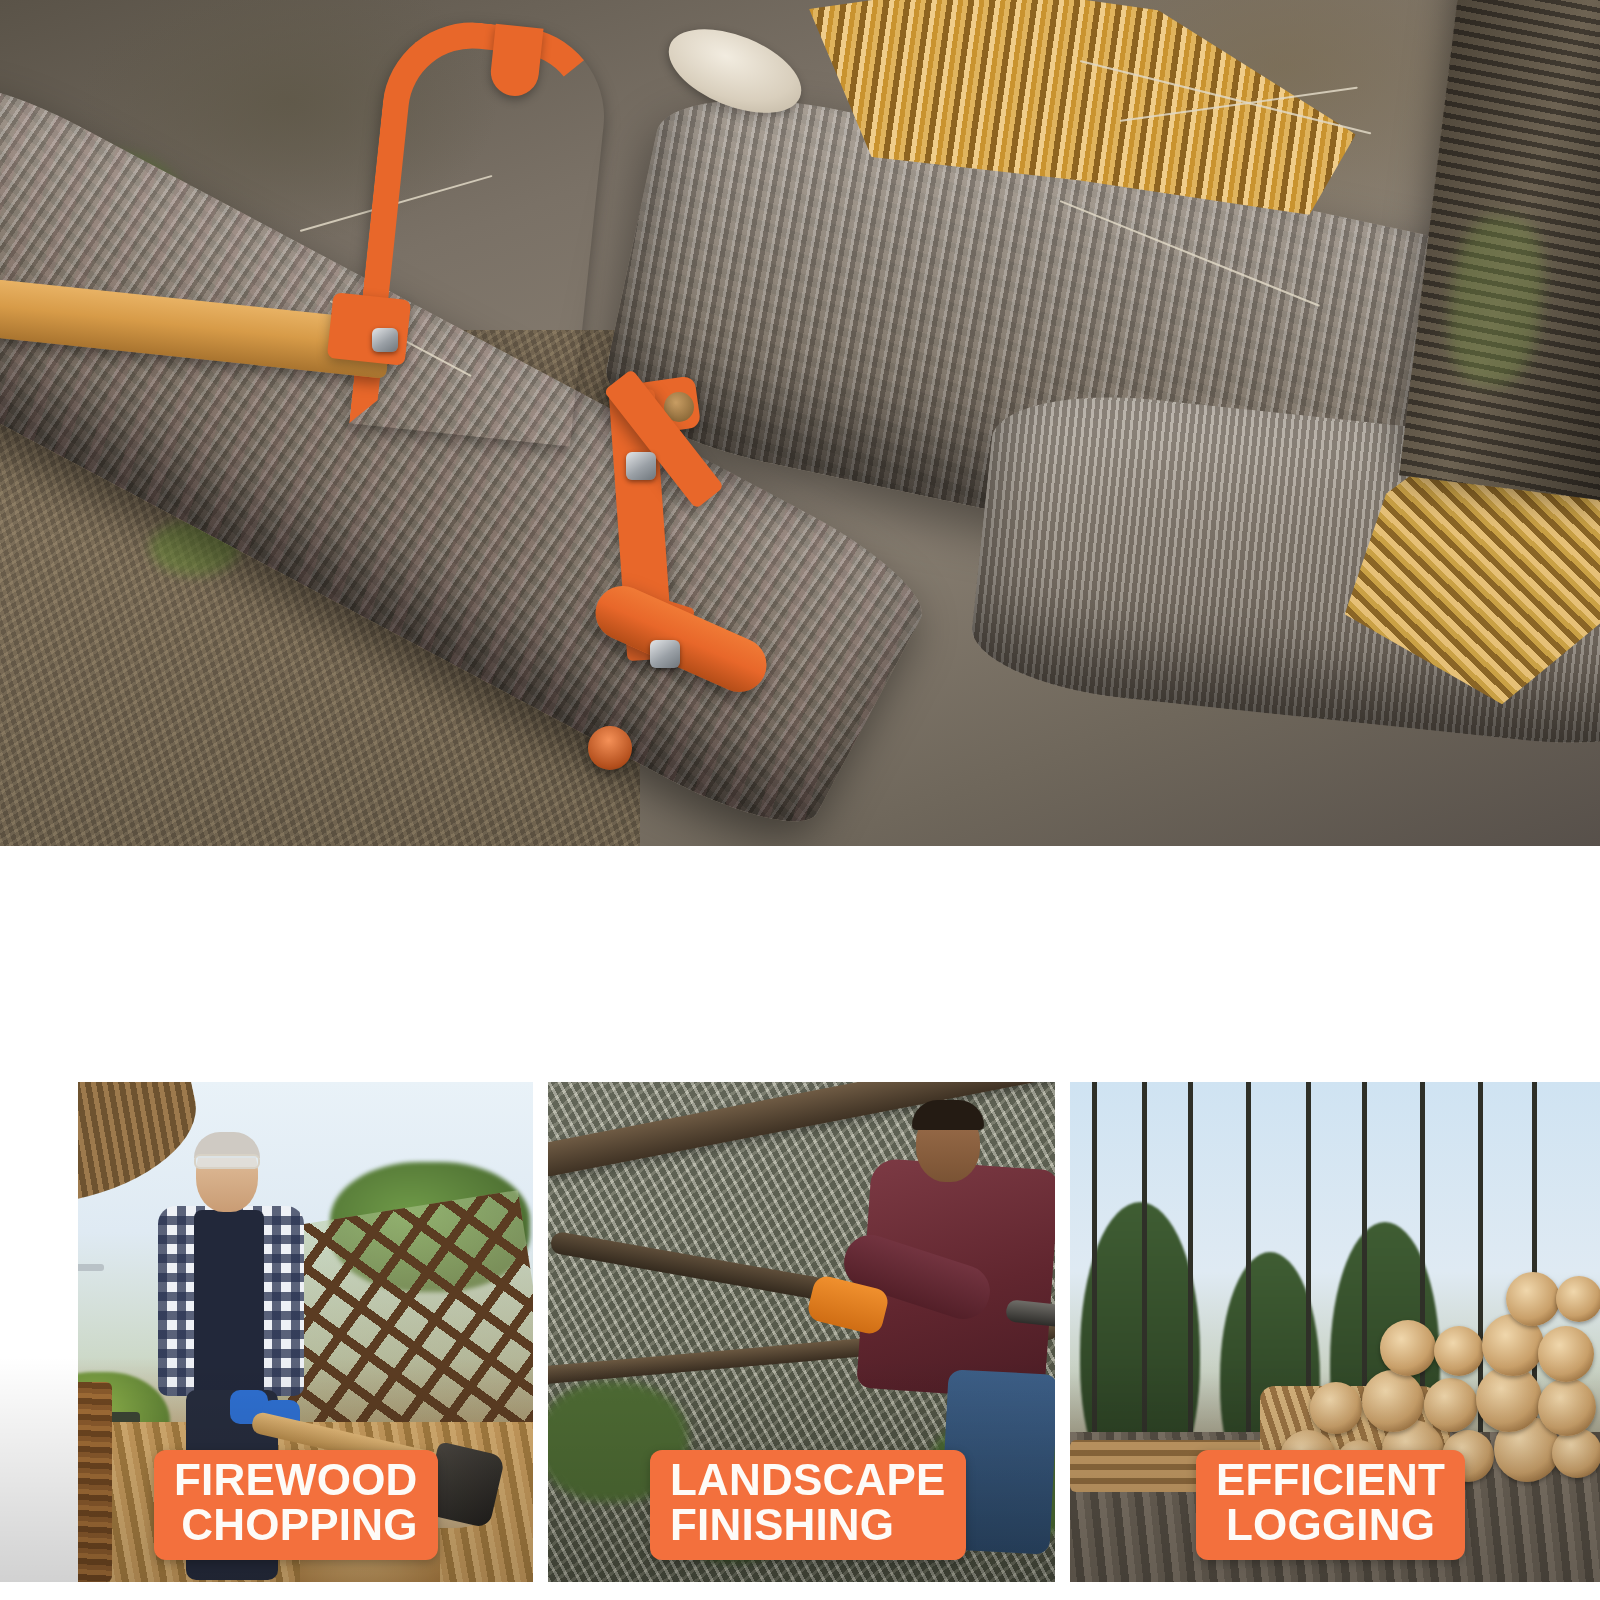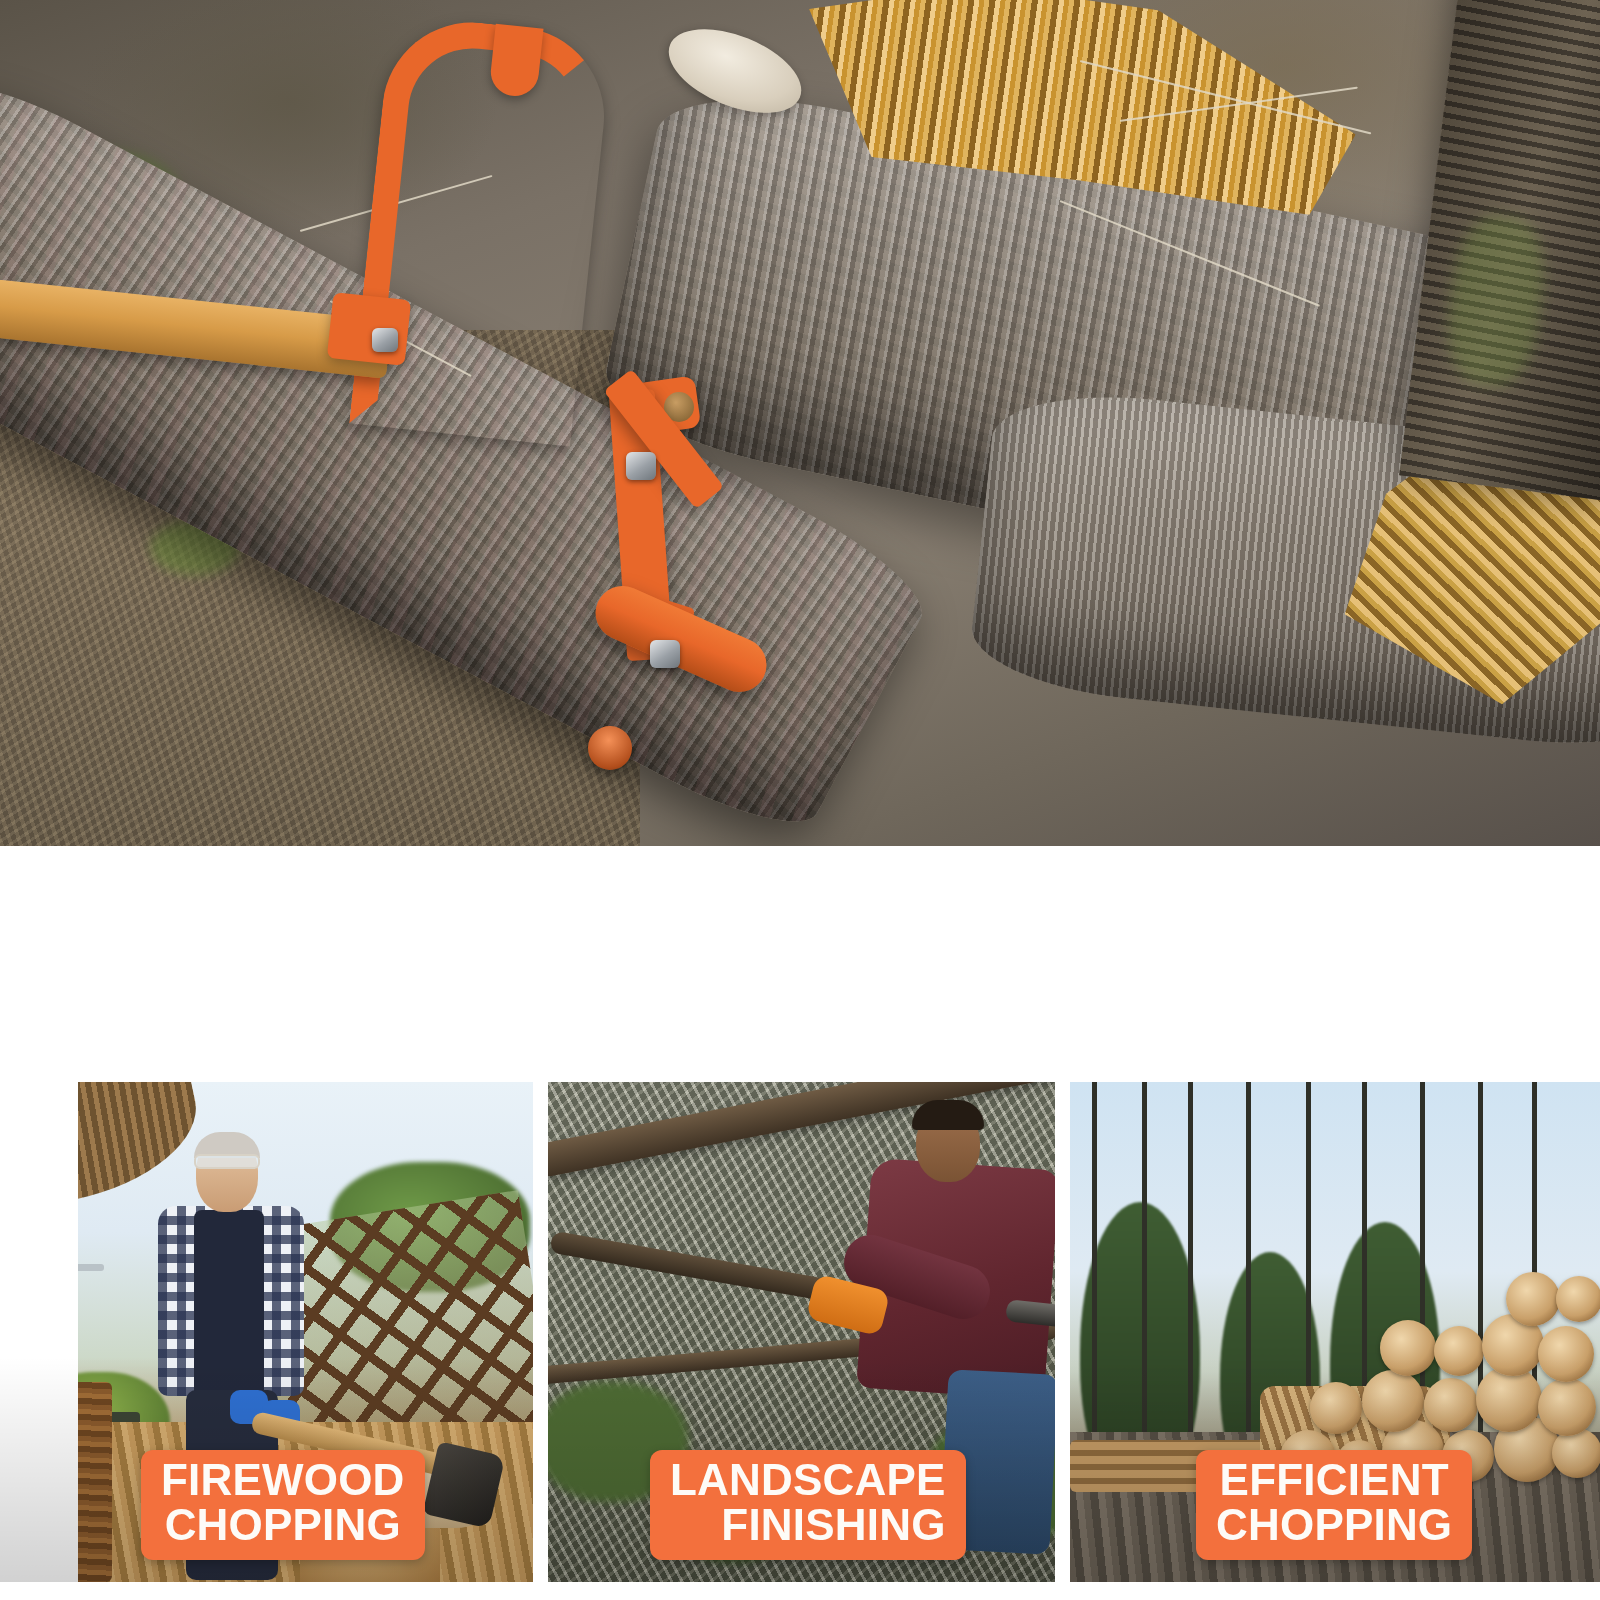--- a/index.html
+++ b/index.html
@@ -212,7 +212,7 @@
   .badge{position:absolute;background:#f3703d;border-radius:12px;padding:8px 20px 12px;
     color:#fdfbf7;font-weight:700;font-size:44px;line-height:1.02;letter-spacing:.2px;
     white-space:pre-line;box-shadow:0 3px 10px rgba(0,0,0,.25);}
-  .b1{left:141px;top:1450px;text-align:center;}
+  .b1{left:154px;top:1450px;text-align:right;}
   .b2{left:650px;top:1450px;text-align:right;}
   .b3{left:1196px;top:1450px;text-align:center;}
 </style>

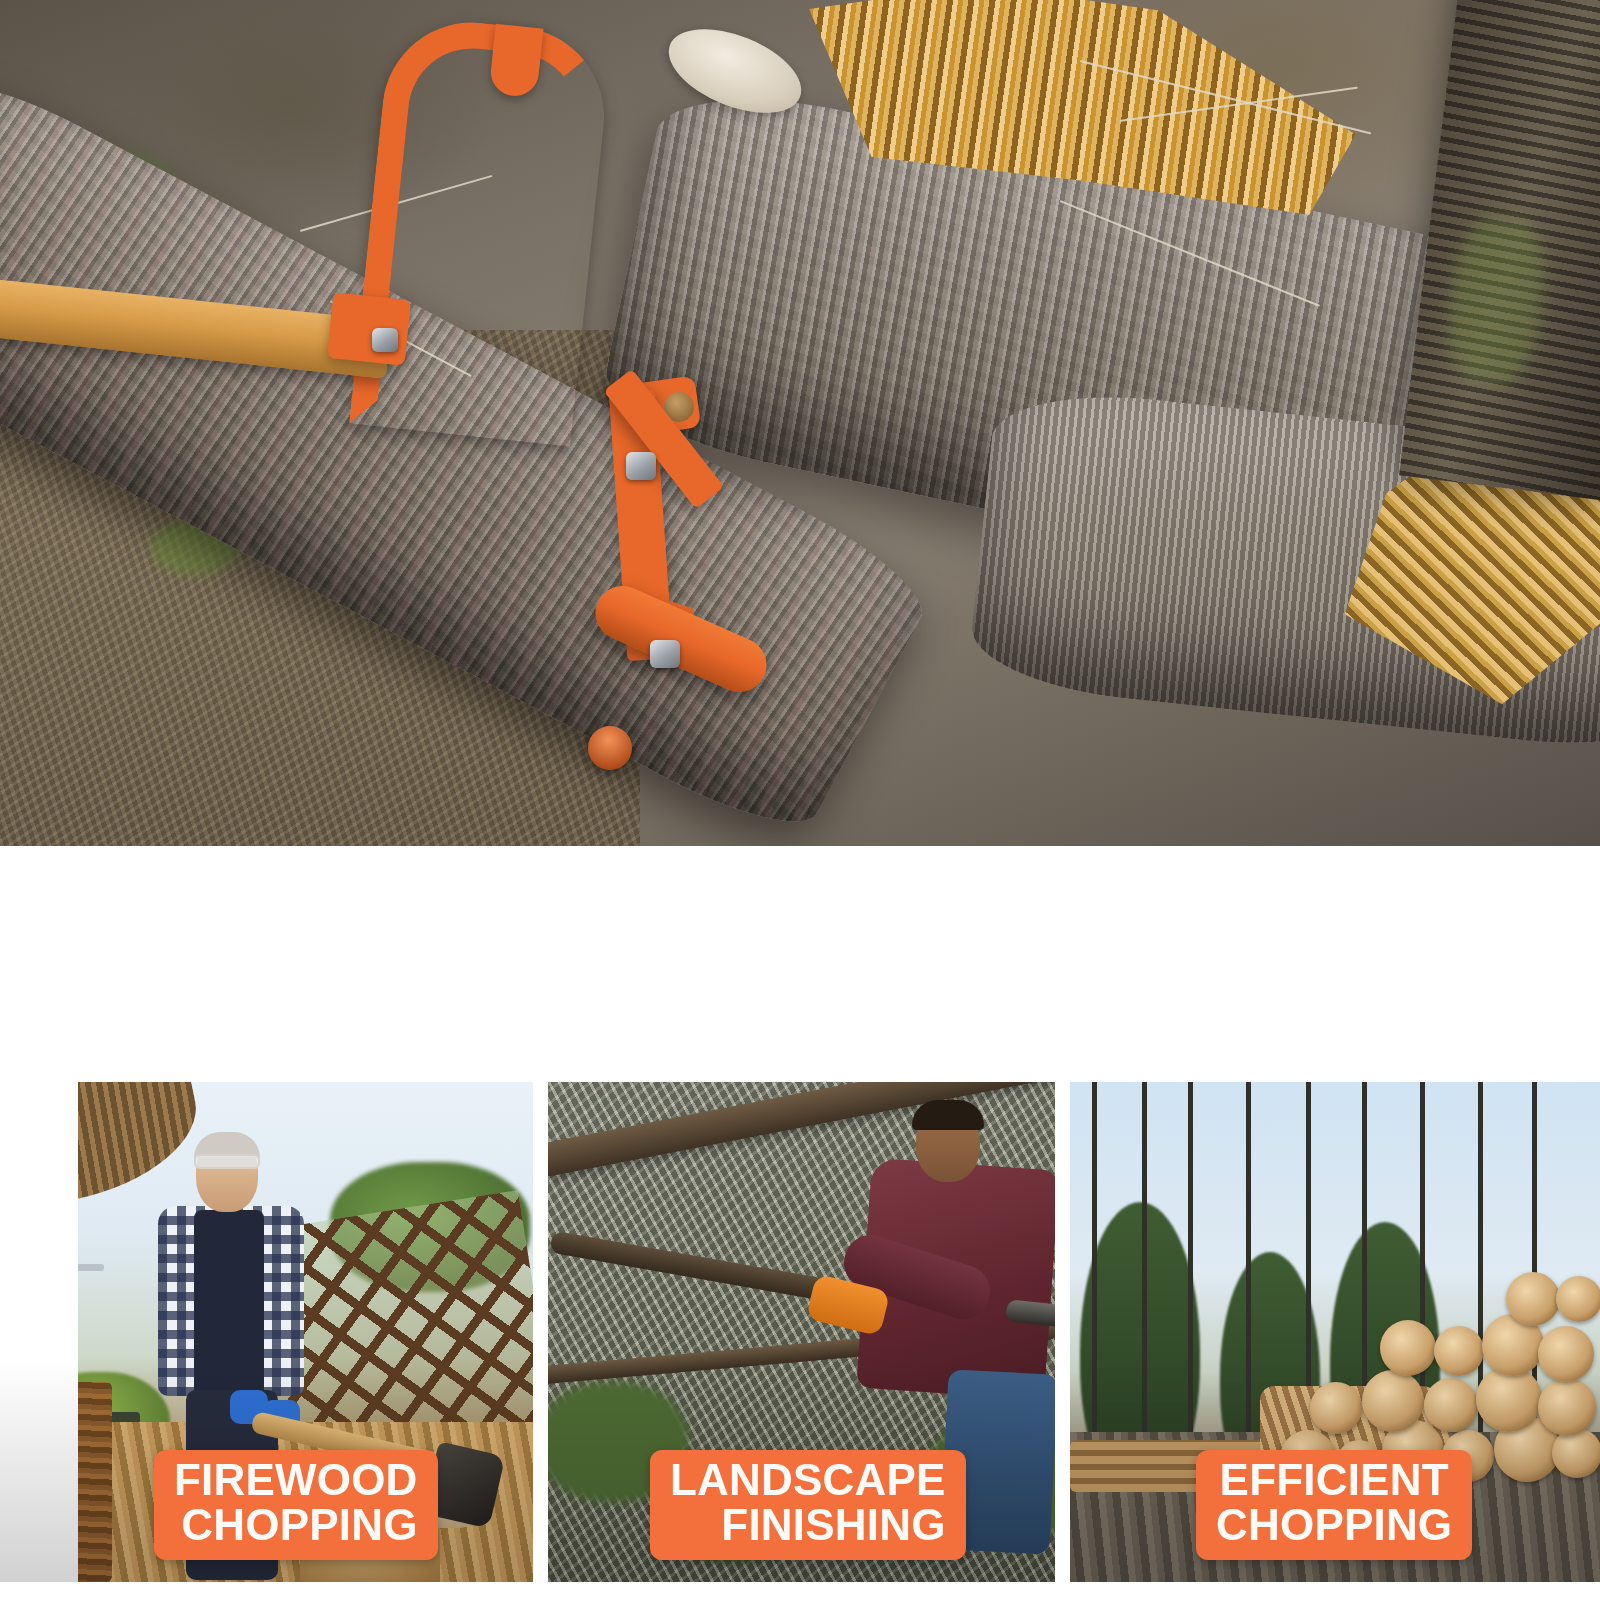--- a/index.html
+++ b/index.html
@@ -213,7 +213,7 @@
     color:#fdfbf7;font-weight:700;font-size:44px;line-height:1.02;letter-spacing:.2px;
     white-space:pre-line;box-shadow:0 3px 10px rgba(0,0,0,.25);}
   .b1{left:154px;top:1450px;text-align:right;}
-  .b2{left:650px;top:1450px;text-align:right;}
+  .b2{left:650px;top:1450px;text-align:left;}
   .b3{left:1196px;top:1450px;text-align:center;}
 </style>
 </head>

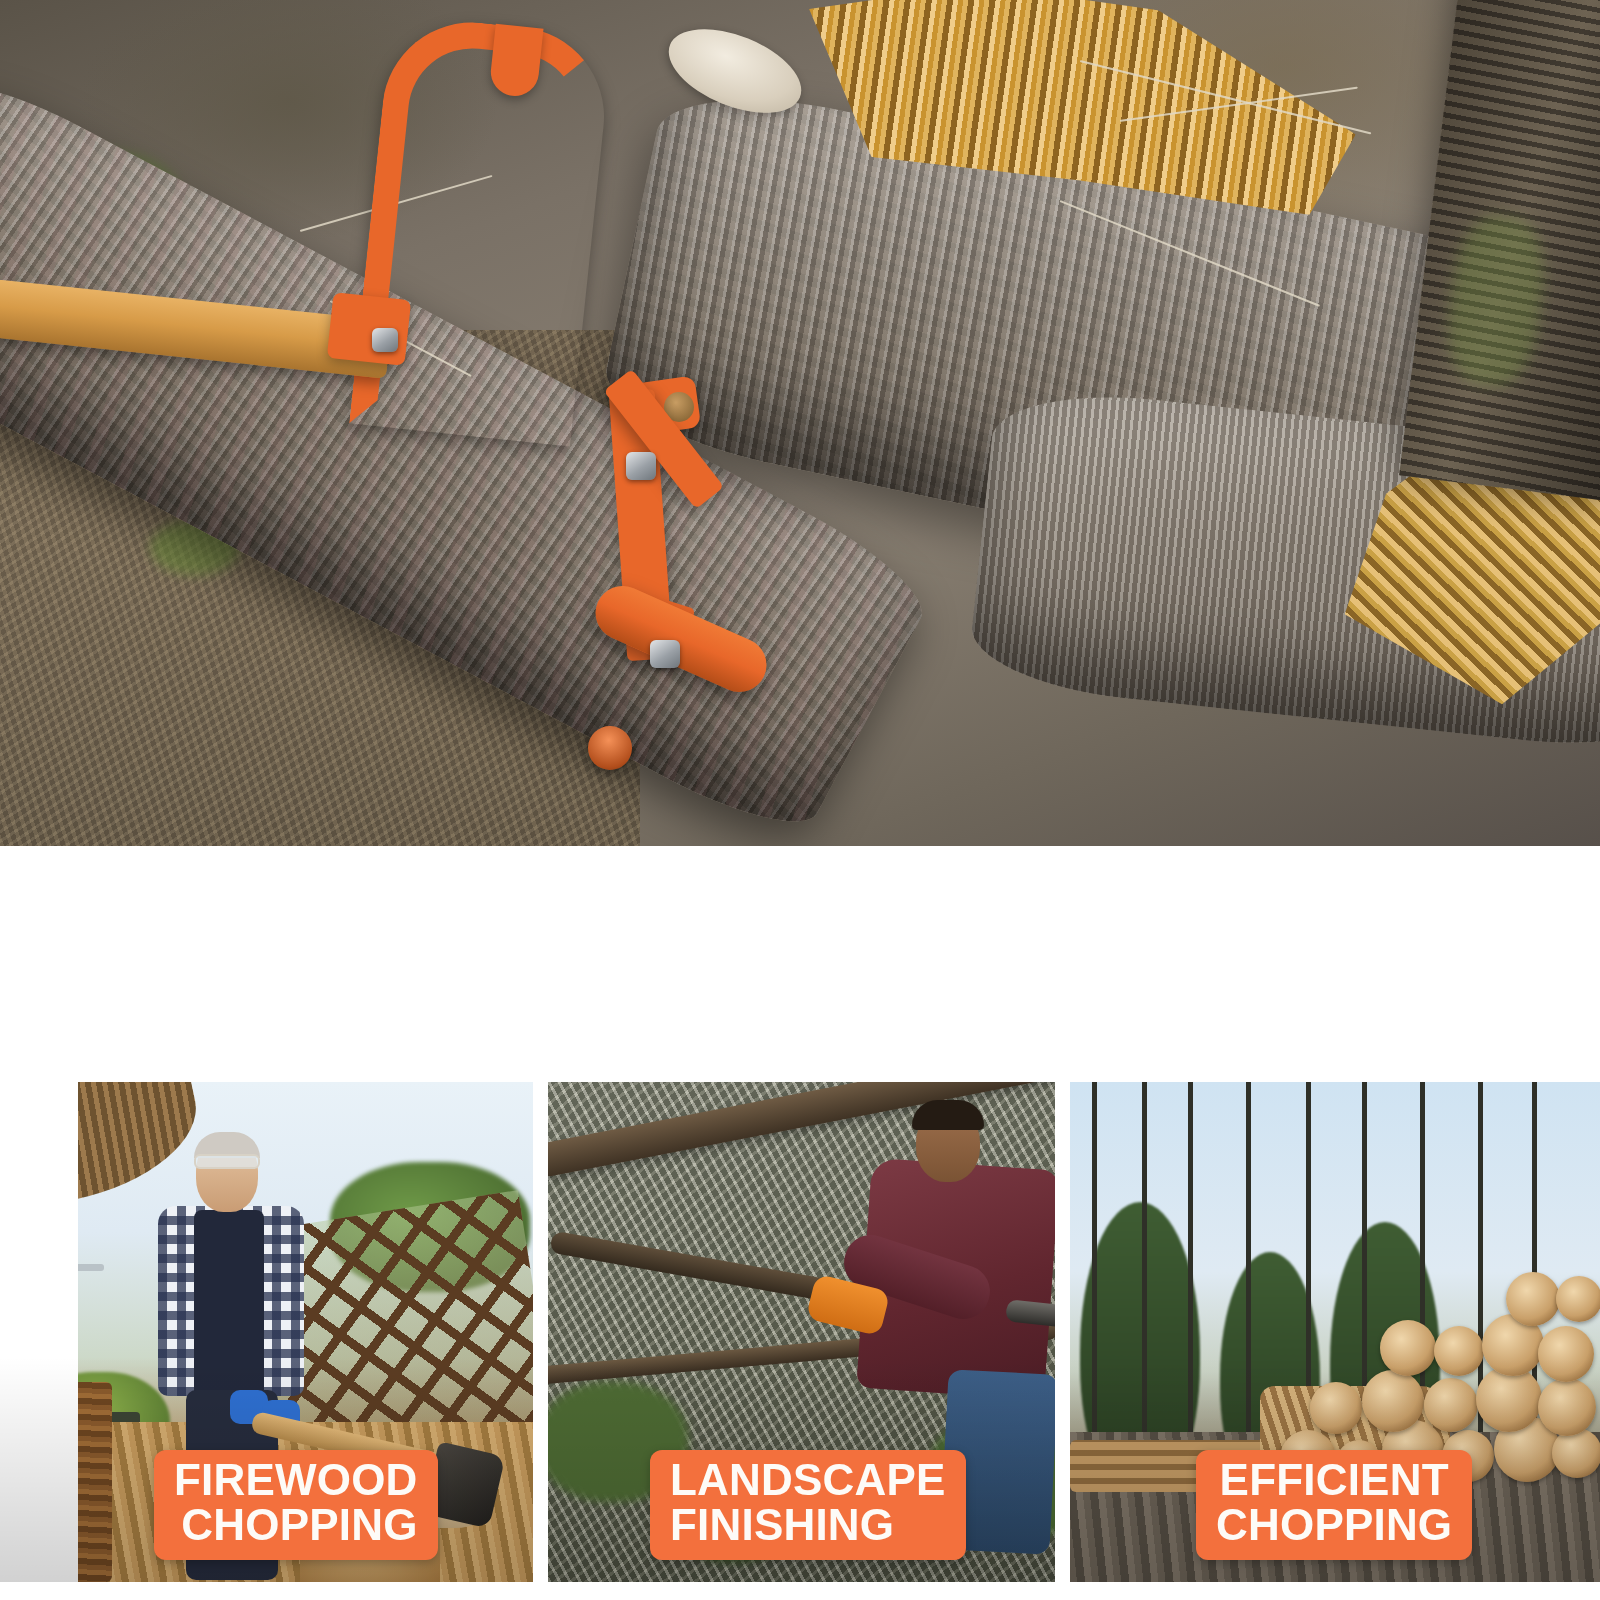--- a/index.html
+++ b/index.html
@@ -359,7 +359,7 @@
   <div class="badge b2">LANDSCAPE
 FINISHING</div>
   <div class="badge b3">EFFICIENT
-CHOPPING</div>
+LOGGING</div>
 
 </div>
 

